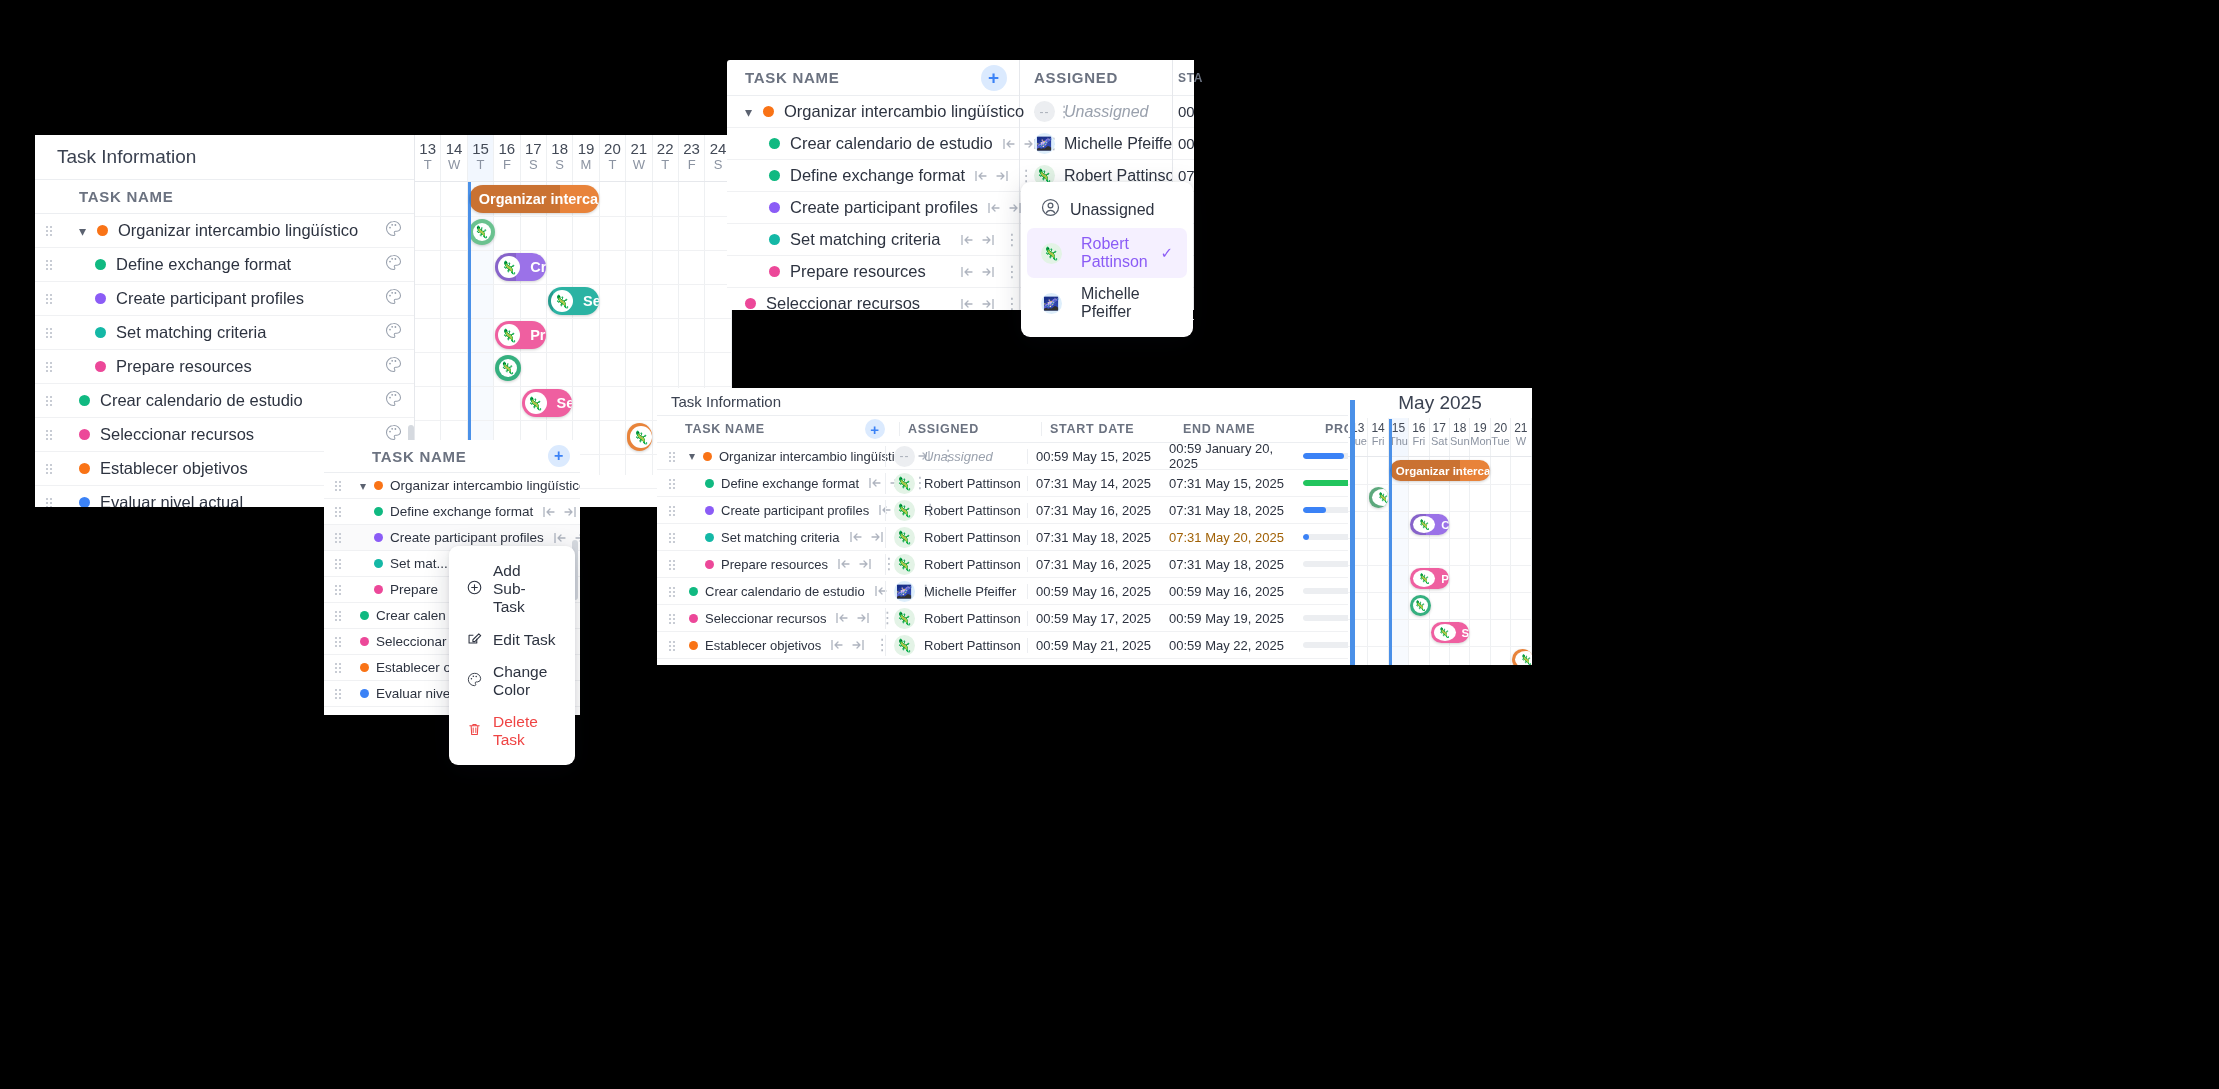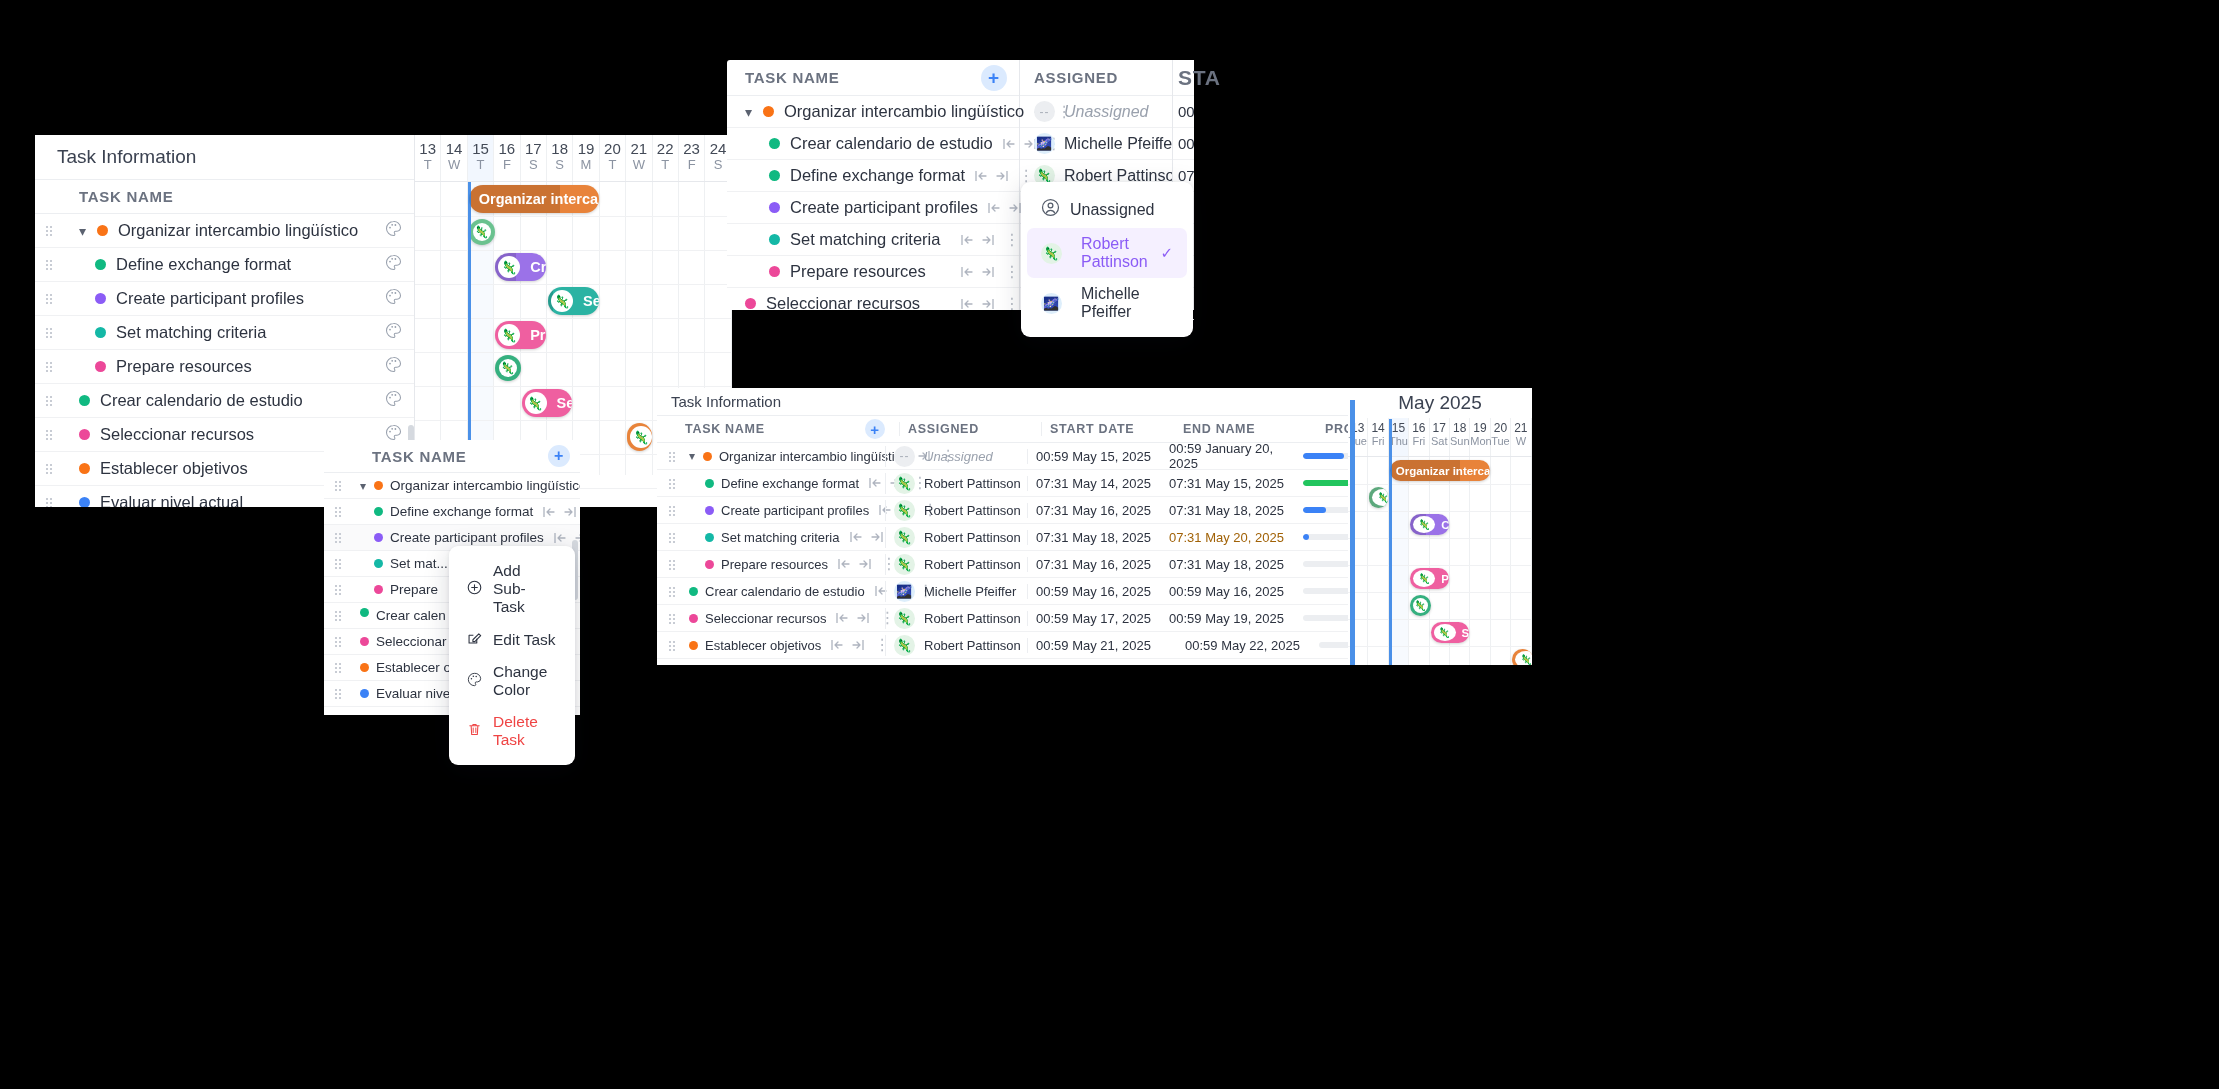--- a/index.html
+++ b/index.html
@@ -565,7 +565,7 @@
 </div>
 <div style="position:absolute;left:1172px;top:60px;width:22px;height:250px;background:#fff;
             border-left:1px solid #e6e8ec;box-sizing:border-box;">
-  <div class="hdr" style="height:36px;padding-left:5px;font-size:21px;">
+  <div class="hdr" style="height:36px;padding-left:5px;font-size:12px;">
     <span>STA</span>
   </div>
   <div id="b-status">

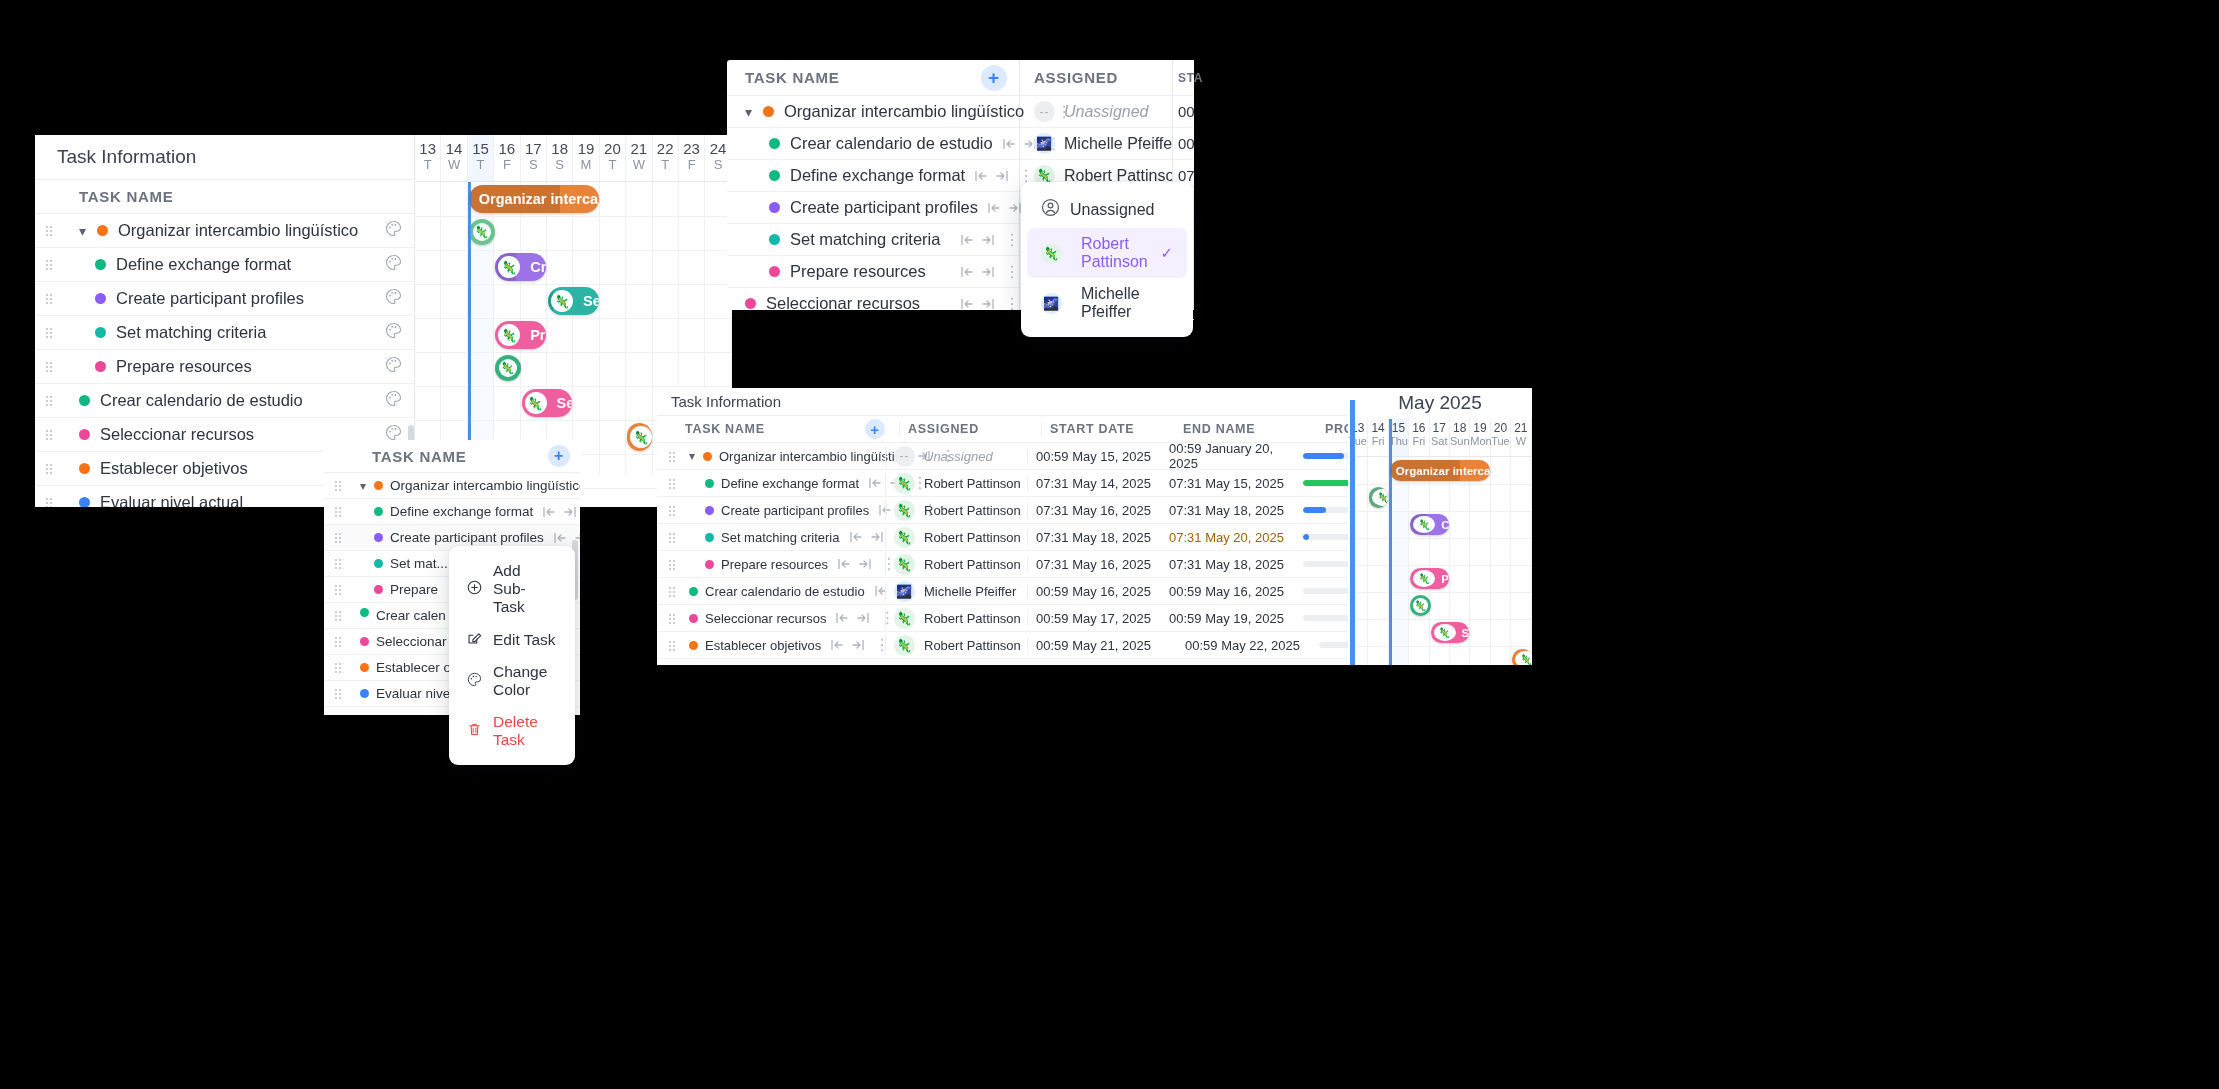--- a/index.html
+++ b/index.html
@@ -724,7 +724,7 @@
         <span class="grip">
           <i></i>
         </span>
-        <div style="flex:1;display:flex;padding-left:10px;">
+        <div style="flex:1;display:flex;align-items:center;padding-left:10px;">
           <span class="dot" style="width:9px;height:9px;flex:0 0 9px;margin-right:7px;background:#10b981"></span>
           <span class="tname" style="font-size:13.5px;">Crear calen</span>
         </div>

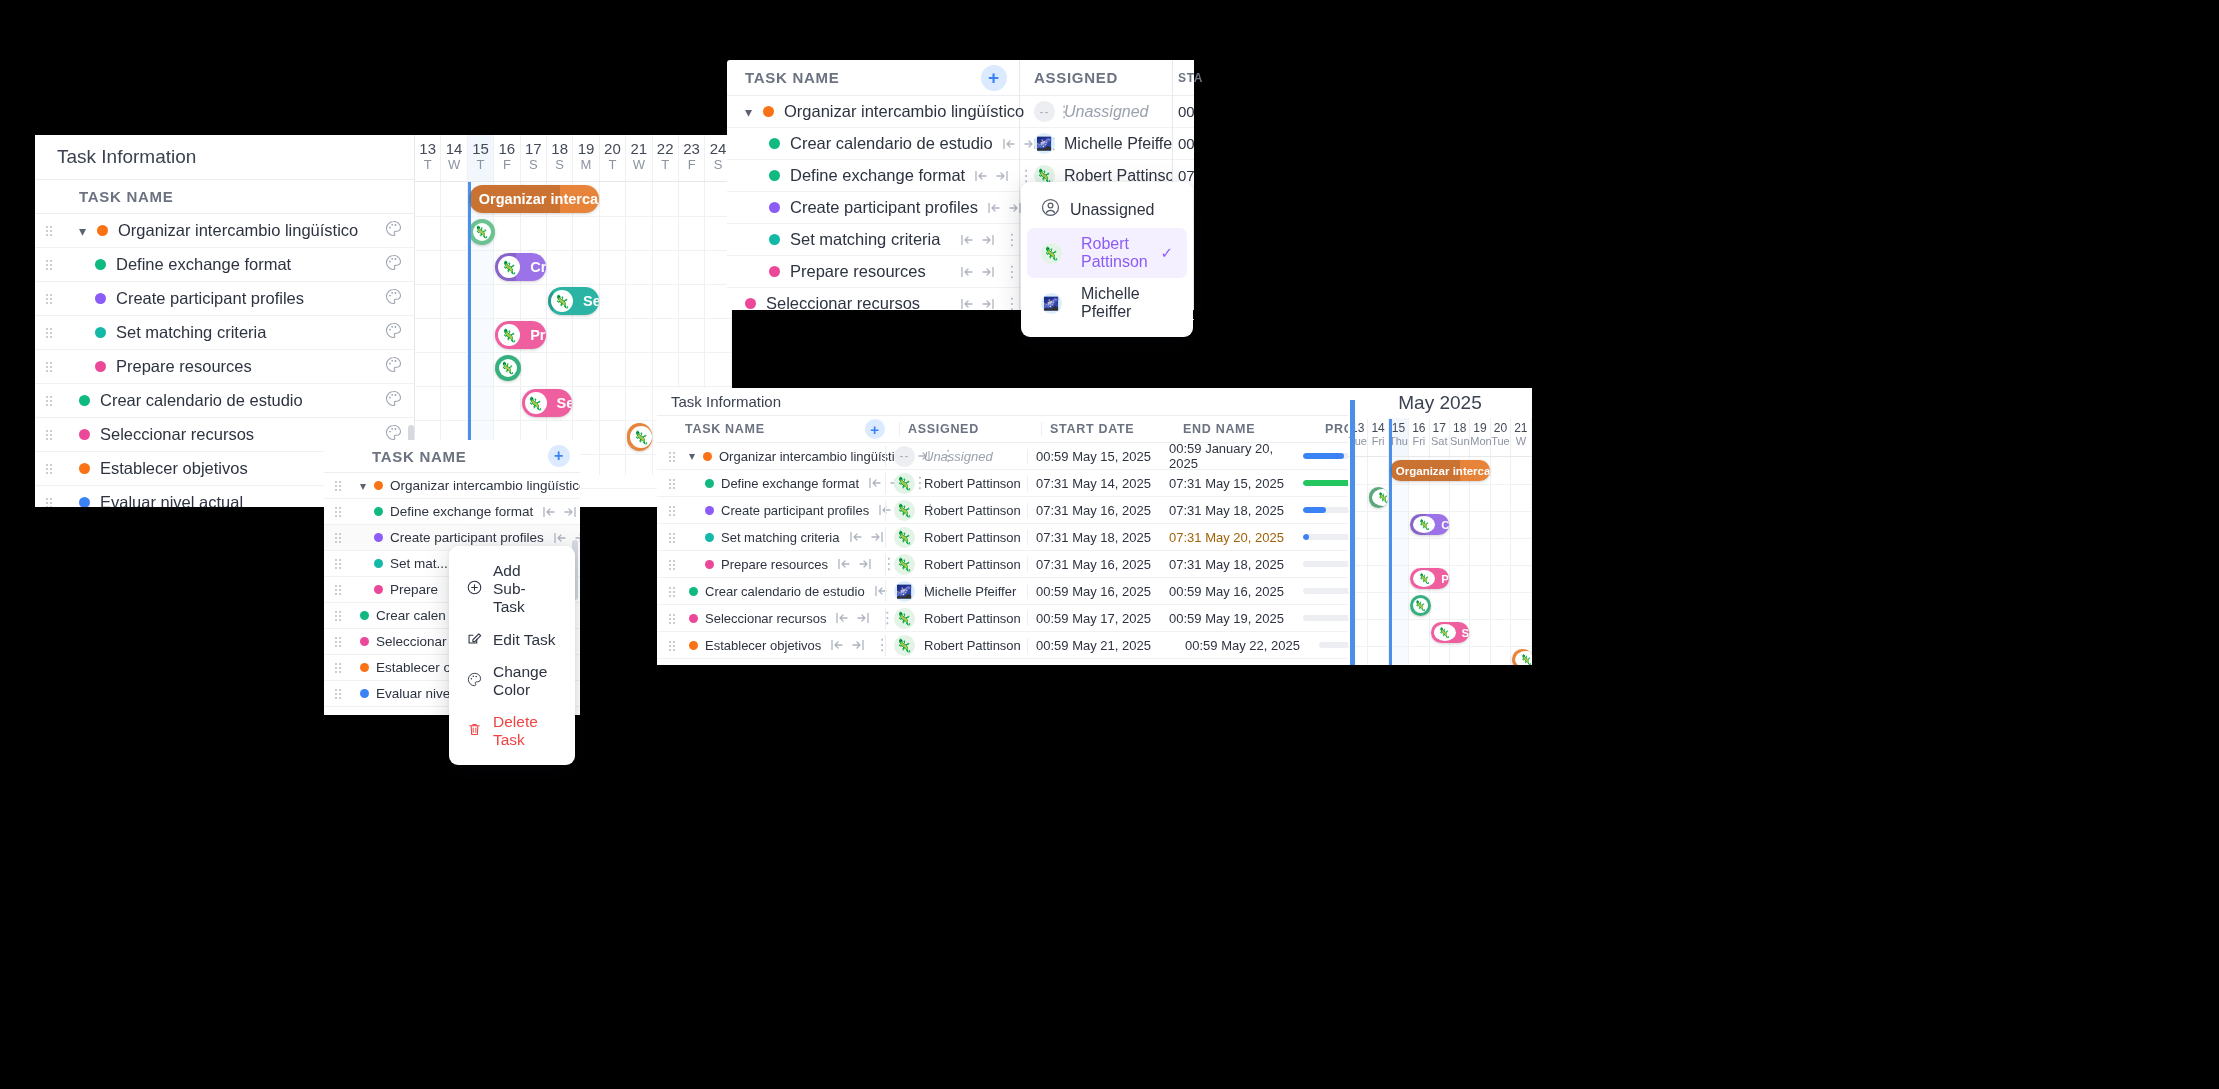--- a/index.html
+++ b/index.html
@@ -1173,7 +1173,7 @@
           <span class="aname " style="font-size:13px;">Robert Pattinson</span>
         </div>
         <div style="width:134px;padding-left:8px;font-size:13px;color:#2d3340;box-sizing:border-box;border-left:1px solid #eceef1;">00:59 May 21, 2025</div>
-        <div style="width:134px;padding-left:8px;font-size:13px;color:#2d3340;box-sizing:border-box;margin-left:16px;">00:59 May 22, 2025</div>
+        <div style="width:134px;padding-left:8px;font-size:13px;color:#2d3340;box-sizing:border-box;">00:59 May 22, 2025</div>
         <div style="width:120px;padding-left:8px;display:flex;align-items:center;box-sizing:border-box;">
           <span class="prbar">
             <i style="width:0%;background:#3b82f6"></i>

